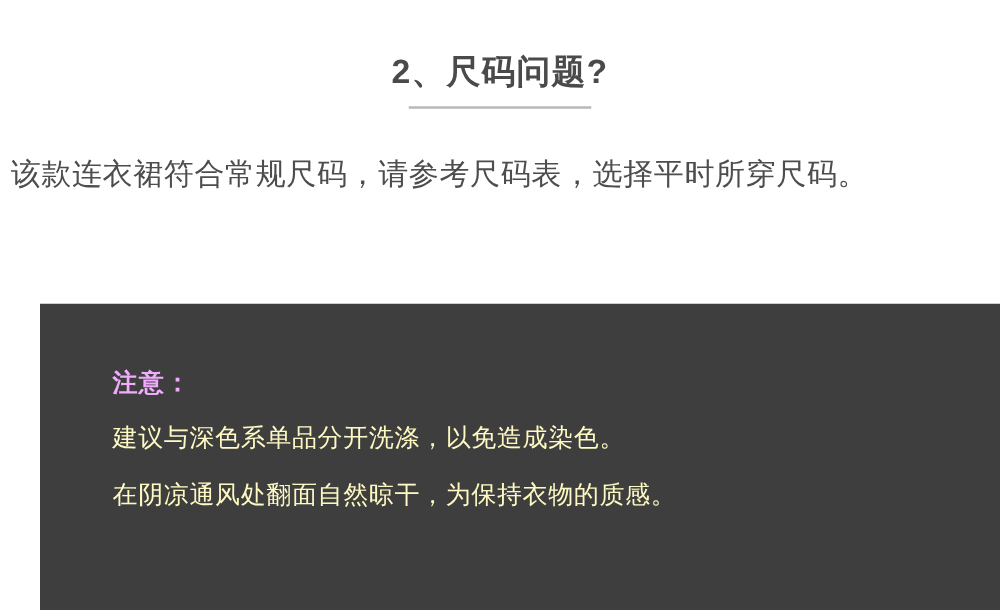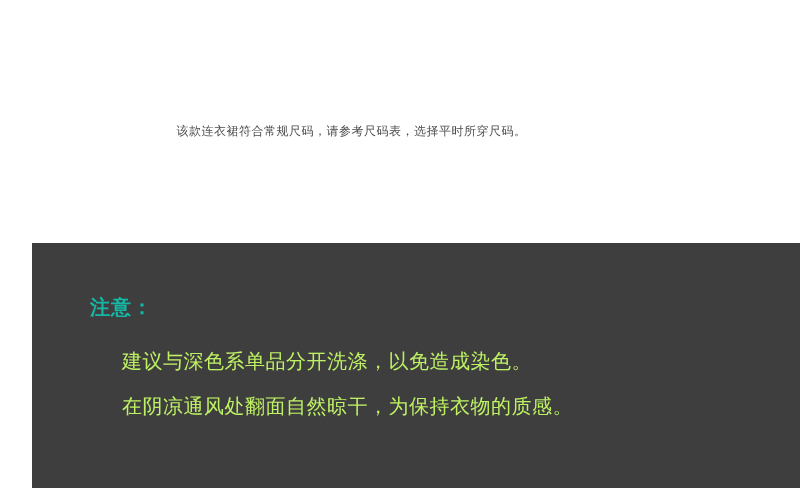--- a/index.html
+++ b/index.html
@@ -98,6 +98,12 @@
 
 <div class="page">
 
+  <div class="heading-wrap">
+    <div class="heading">
+      <span>2、尺码问题?</span>
+      <span class="heading-underline"></span>
+    </div>
+  </div>
 
   <div class="intro">该款连衣裙符合常规尺码，请参考尺码表，选择平时所穿尺码。</div>
 

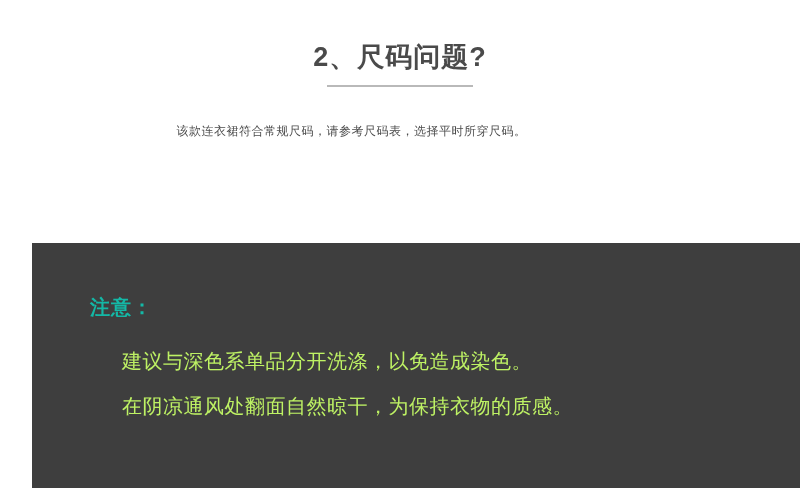--- a/index.html
+++ b/index.html
@@ -55,7 +55,7 @@
     left: 0;
     width: 703px;
     text-align: center;
-    font-size: 12px;
+    font-size: 24px;
     color: #4d4d4d;
     letter-spacing: 0.5px;
     line-height: 1.5;

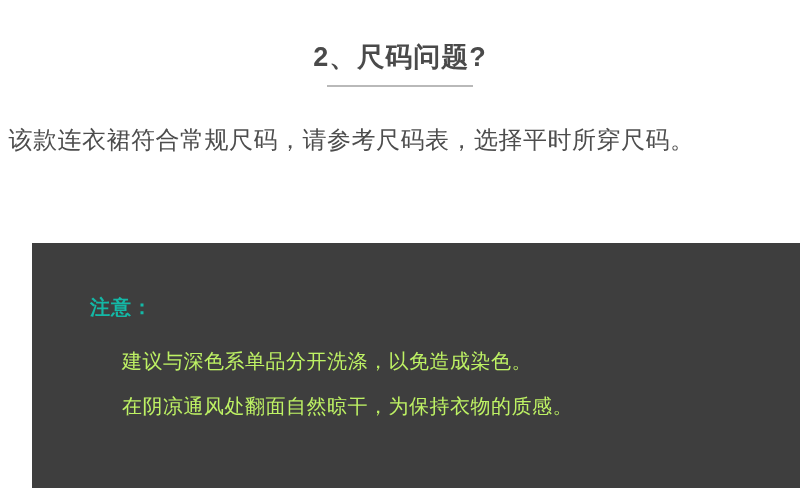--- a/index.html
+++ b/index.html
@@ -75,9 +75,9 @@
   .notice-title {
     font-size: 20px;
     font-weight: bold;
-    color: #14b8a6;
+    color: #f0abfc;
     letter-spacing: 1px;
-    margin-bottom: 32px;
+    margin-bottom: 22px;
     line-height: 1.2;
   }
   .notice-line {

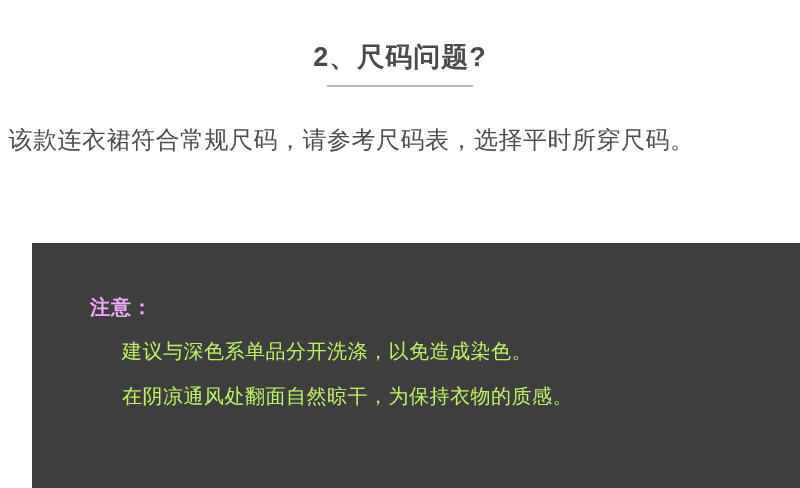--- a/index.html
+++ b/index.html
@@ -82,12 +82,11 @@
   }
   .notice-line {
     font-size: 20px;
-    color: #bef264;
+    color: #fef9c3;
     letter-spacing: 0.5px;
     line-height: 1.0;
     margin-bottom: 25px;
     white-space: nowrap;
-    margin-left: 32px;
   }
   .notice-line:last-child {
     margin-bottom: 0;

